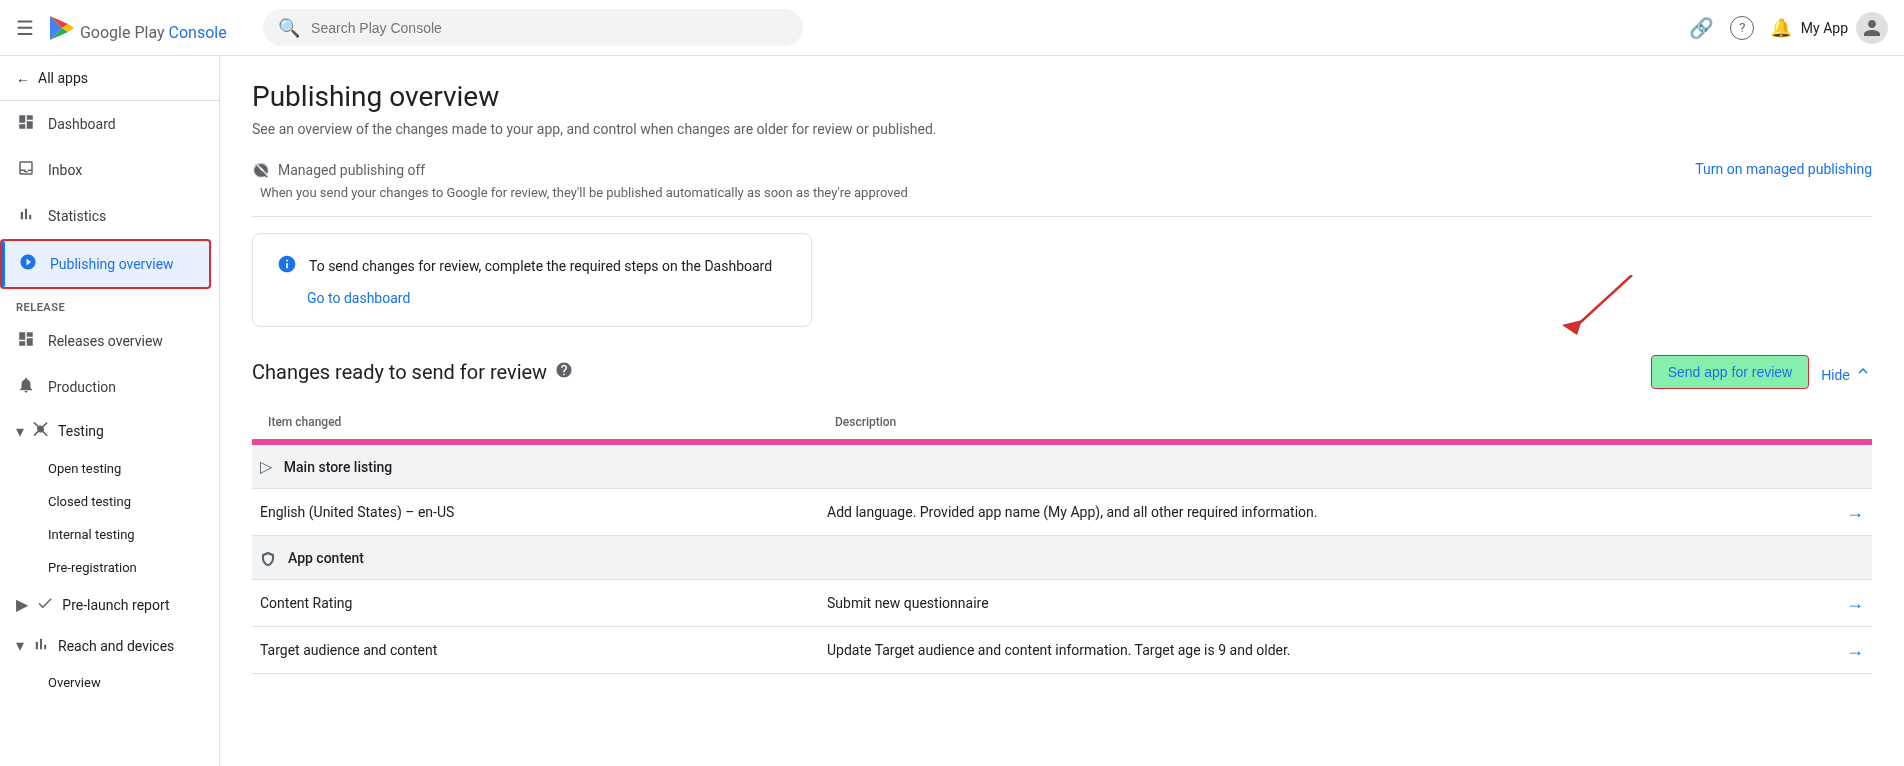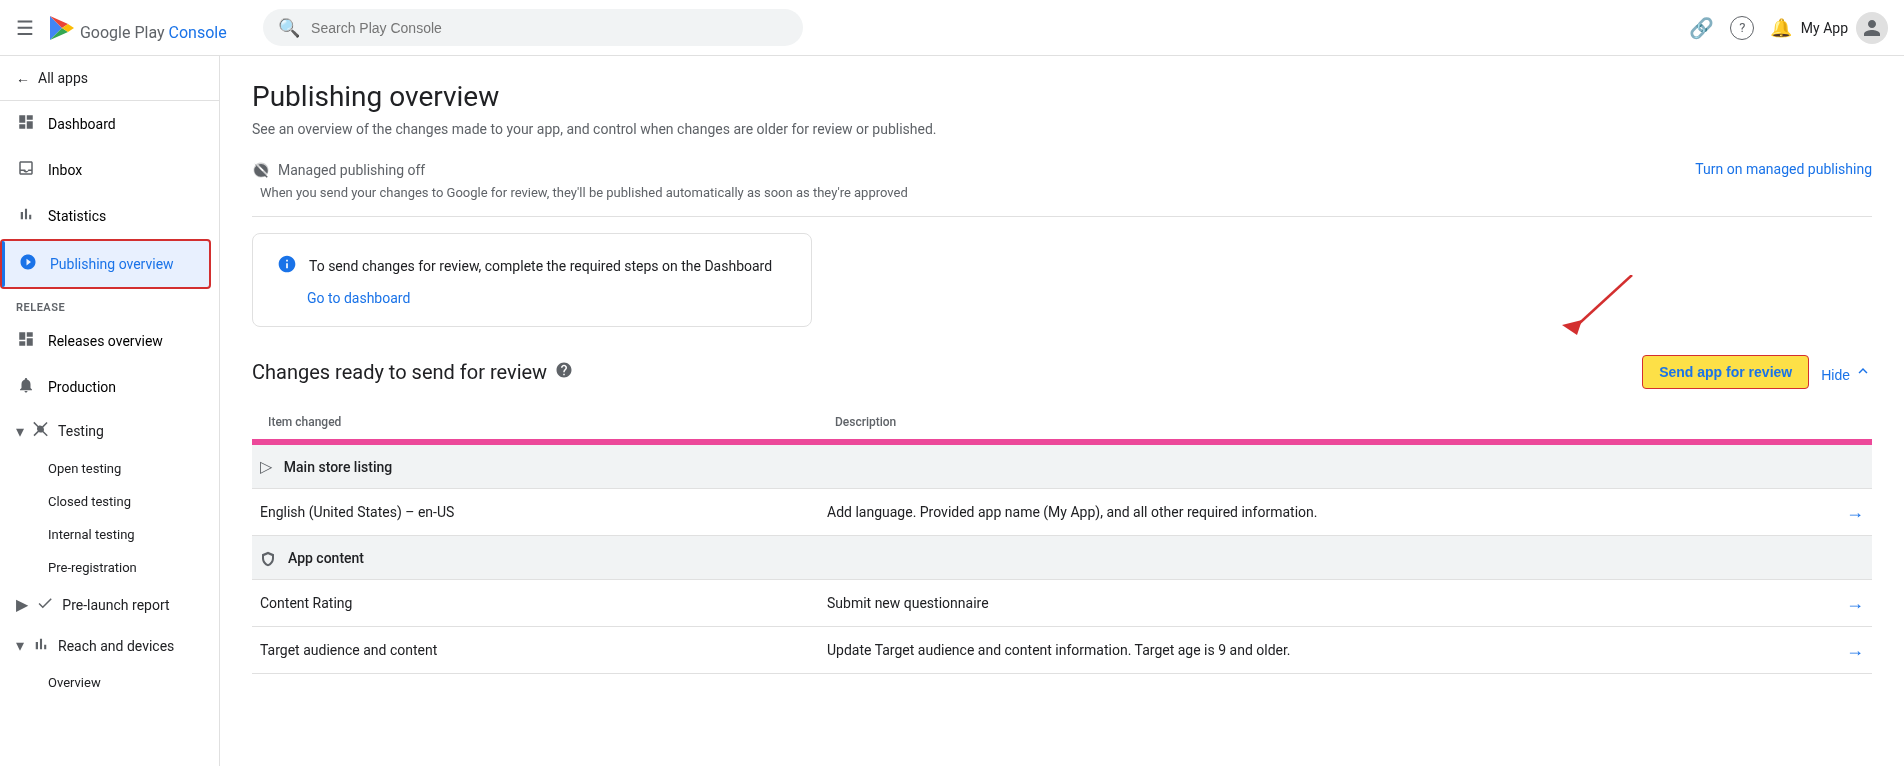--- a/index.html
+++ b/index.html
@@ -79,7 +79,7 @@
       gap: 12px;
       padding: 12px 16px;
       cursor: pointer;
-      color: #000000;
+      color: #404040;
       font-size: 14px;
       position: relative;
     }

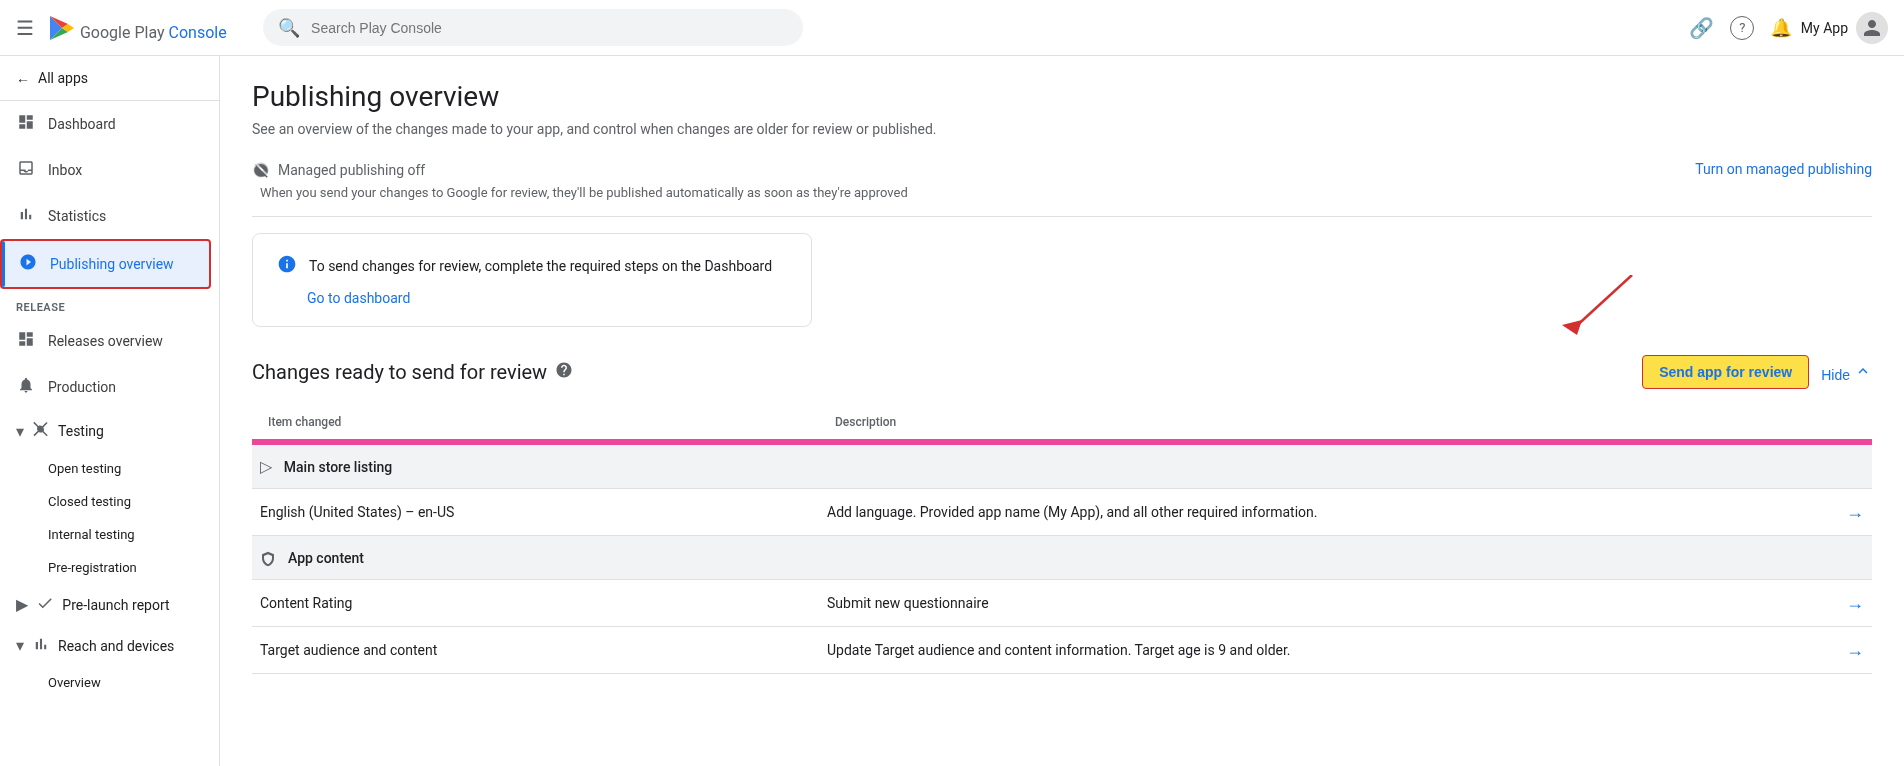--- a/index.html
+++ b/index.html
@@ -193,8 +193,8 @@
       color: #1a73e8;
       font-size: 14px;
       cursor: pointer;
-      background: #fde047;
-      font-weight: 700;
+      background: #86efac;
+      font-weight: 400;
     }
     .hide-btn {
       color: #1a73e8;

